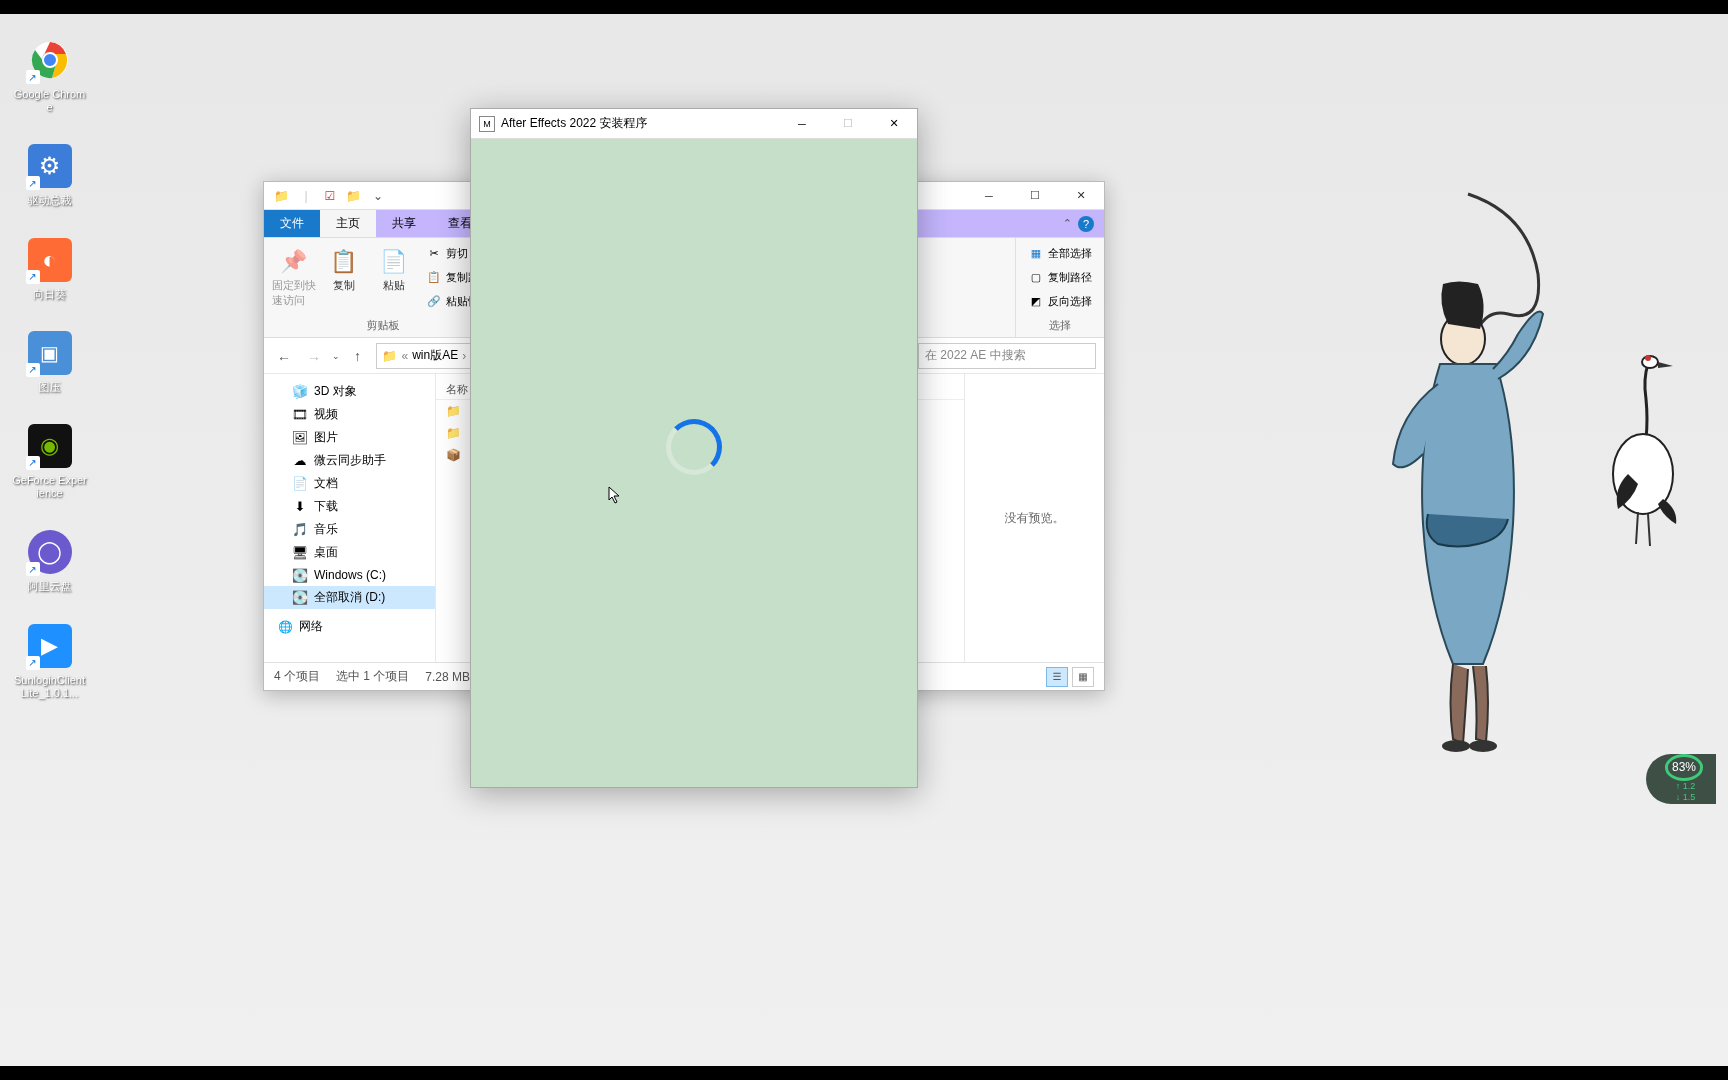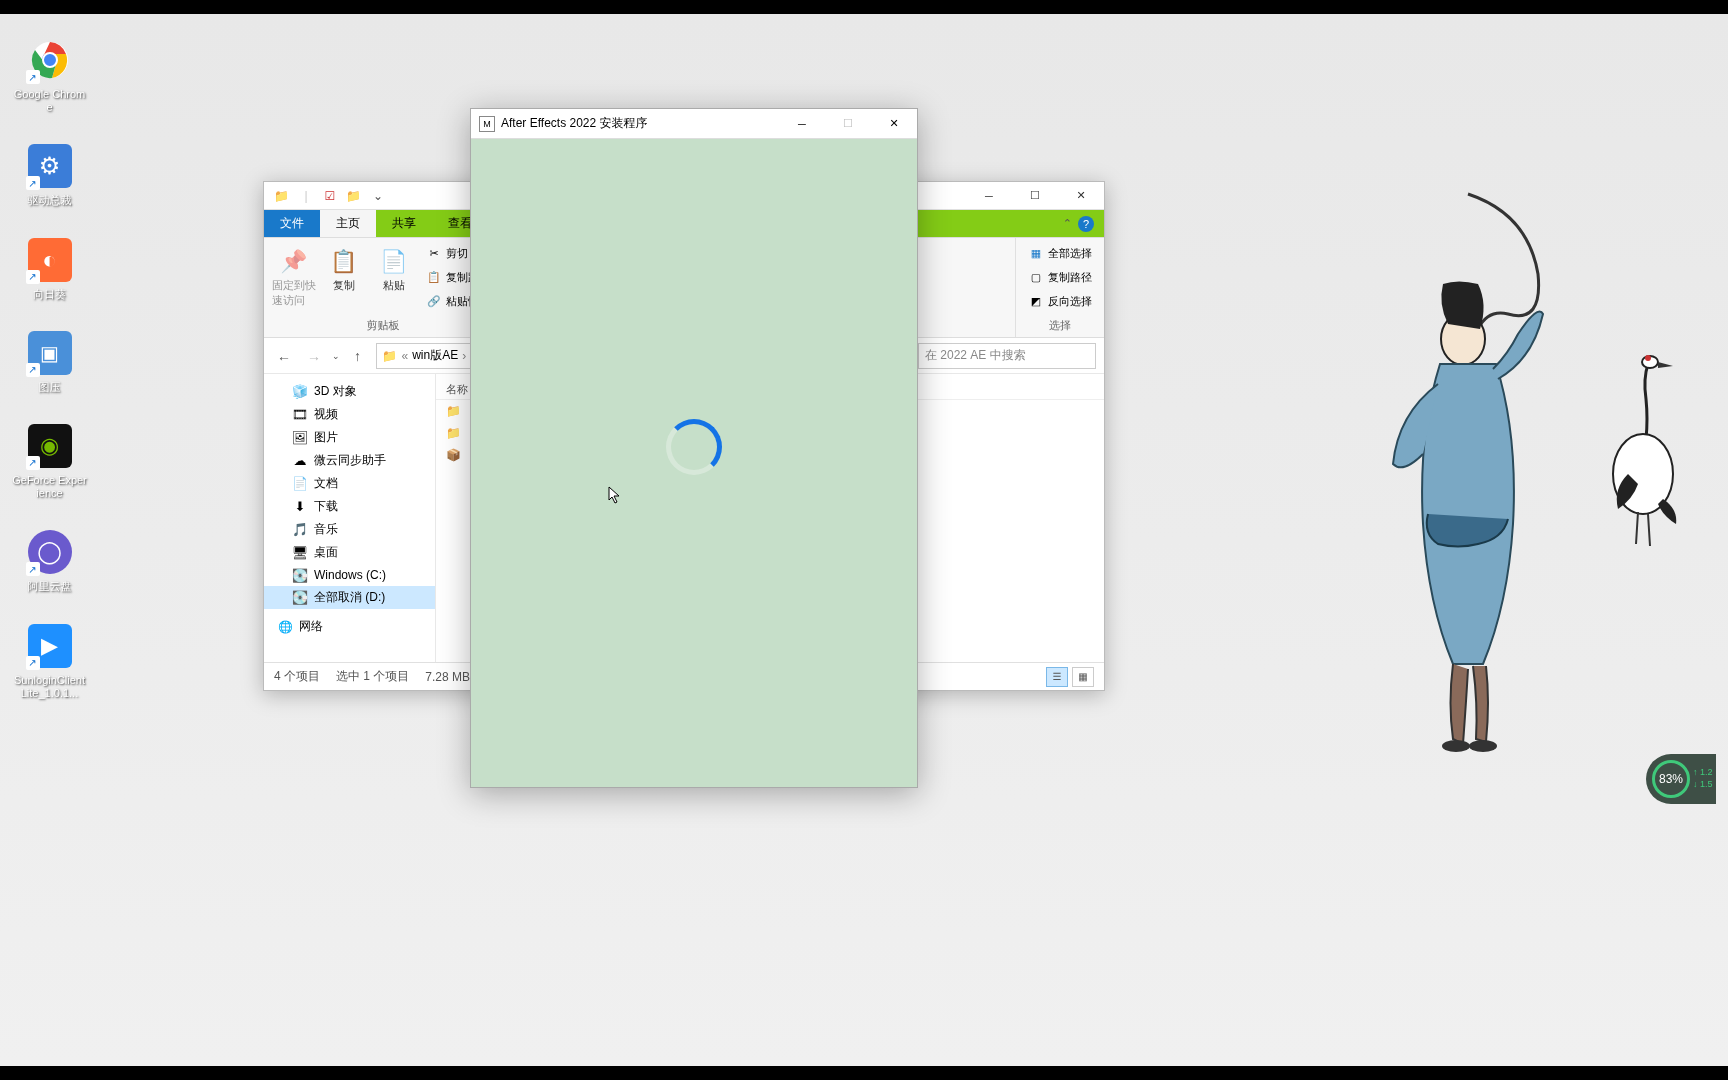--- a/index.html
+++ b/index.html
@@ -28,7 +28,7 @@
 .exp-wincontrols { margin-left: auto; display: flex; }
 .exp-wincontrols div { width: 46px; height: 28px; display: flex; align-items: center; justify-content: center; font-size: 11px; color: #333; cursor: pointer; }
 
-.exp-tabs { height: 28px; display: flex; align-items: stretch; background: #84cc16; border-bottom: 1px solid #ddd; }
+.exp-tabs { height: 28px; display: flex; align-items: stretch; background: #c4b5fd; border-bottom: 1px solid #ddd; }
 .exp-tab { padding: 0 16px; display: flex; align-items: center; font-size: 12px; cursor: pointer; }
 .exp-tab.file { background: #1979ca; color: #fff; }
 .exp-tab.active { background: #f5f5f5; }

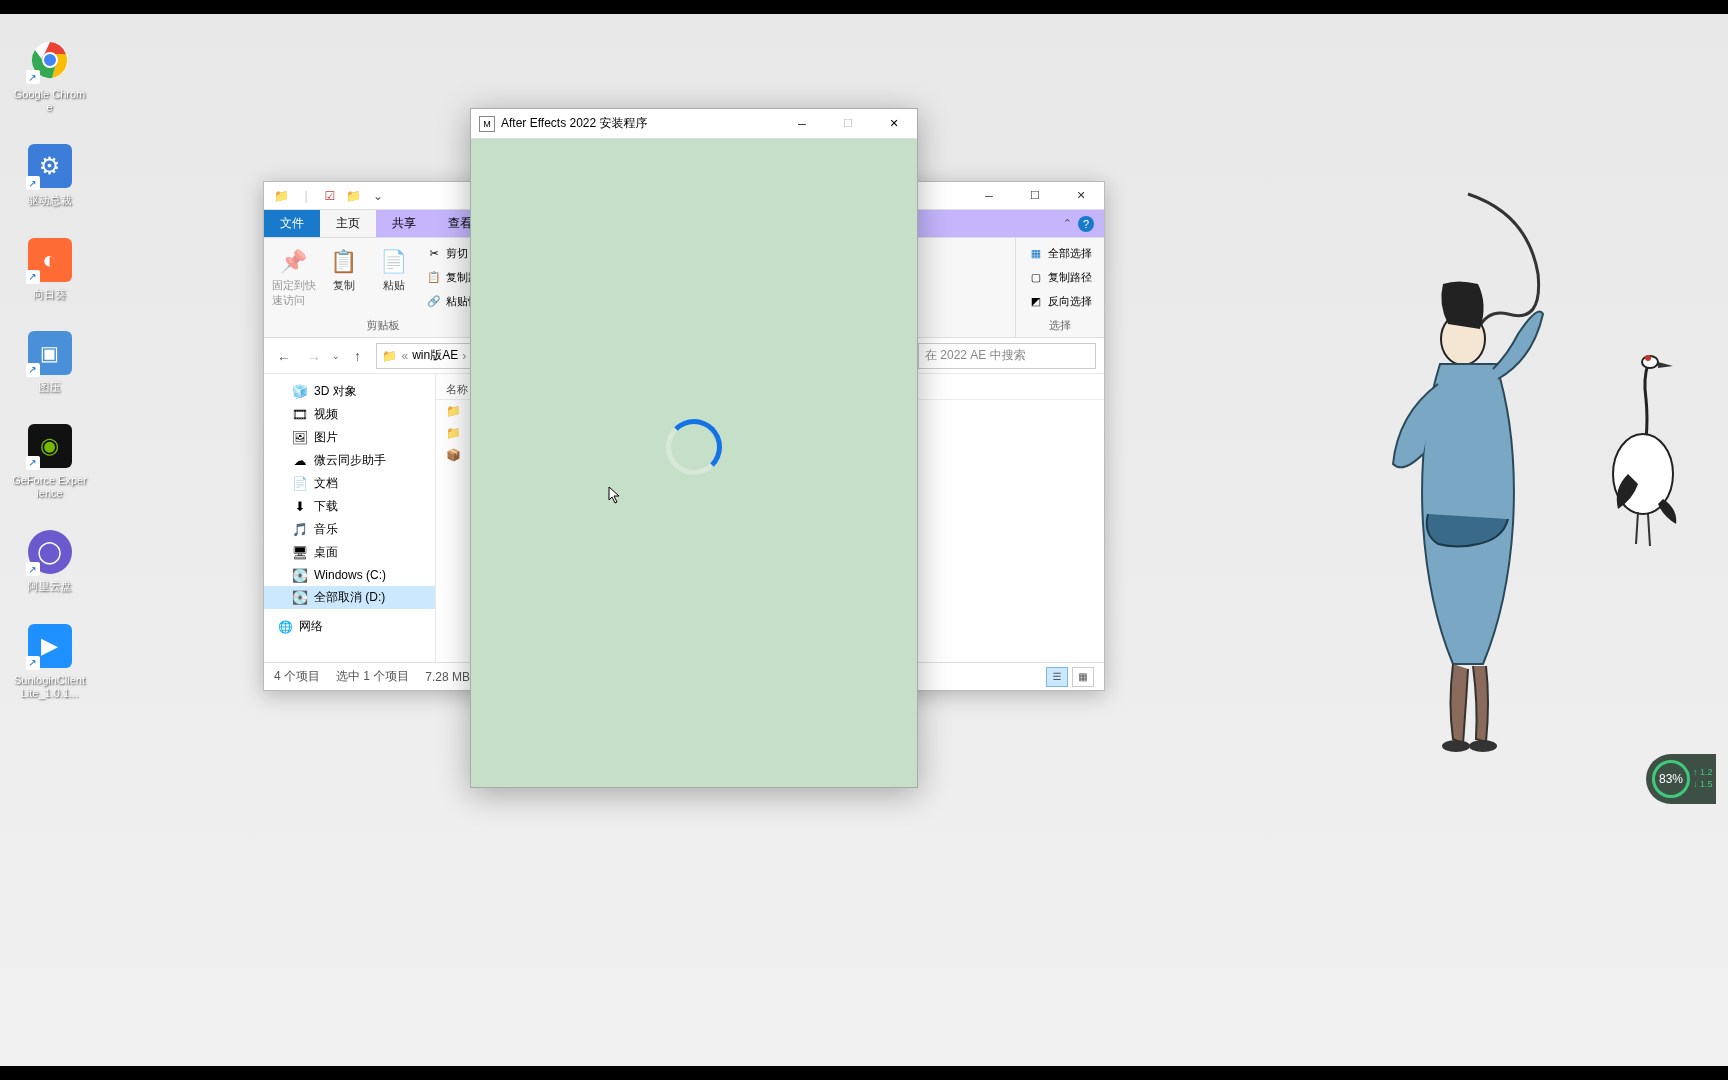--- a/index.html
+++ b/index.html
@@ -348,6 +348,7 @@
             </div>
           </div>
       </div>
+      <div class="preview">没有预览。</div>
     </div>
 
     <div class="exp-status">

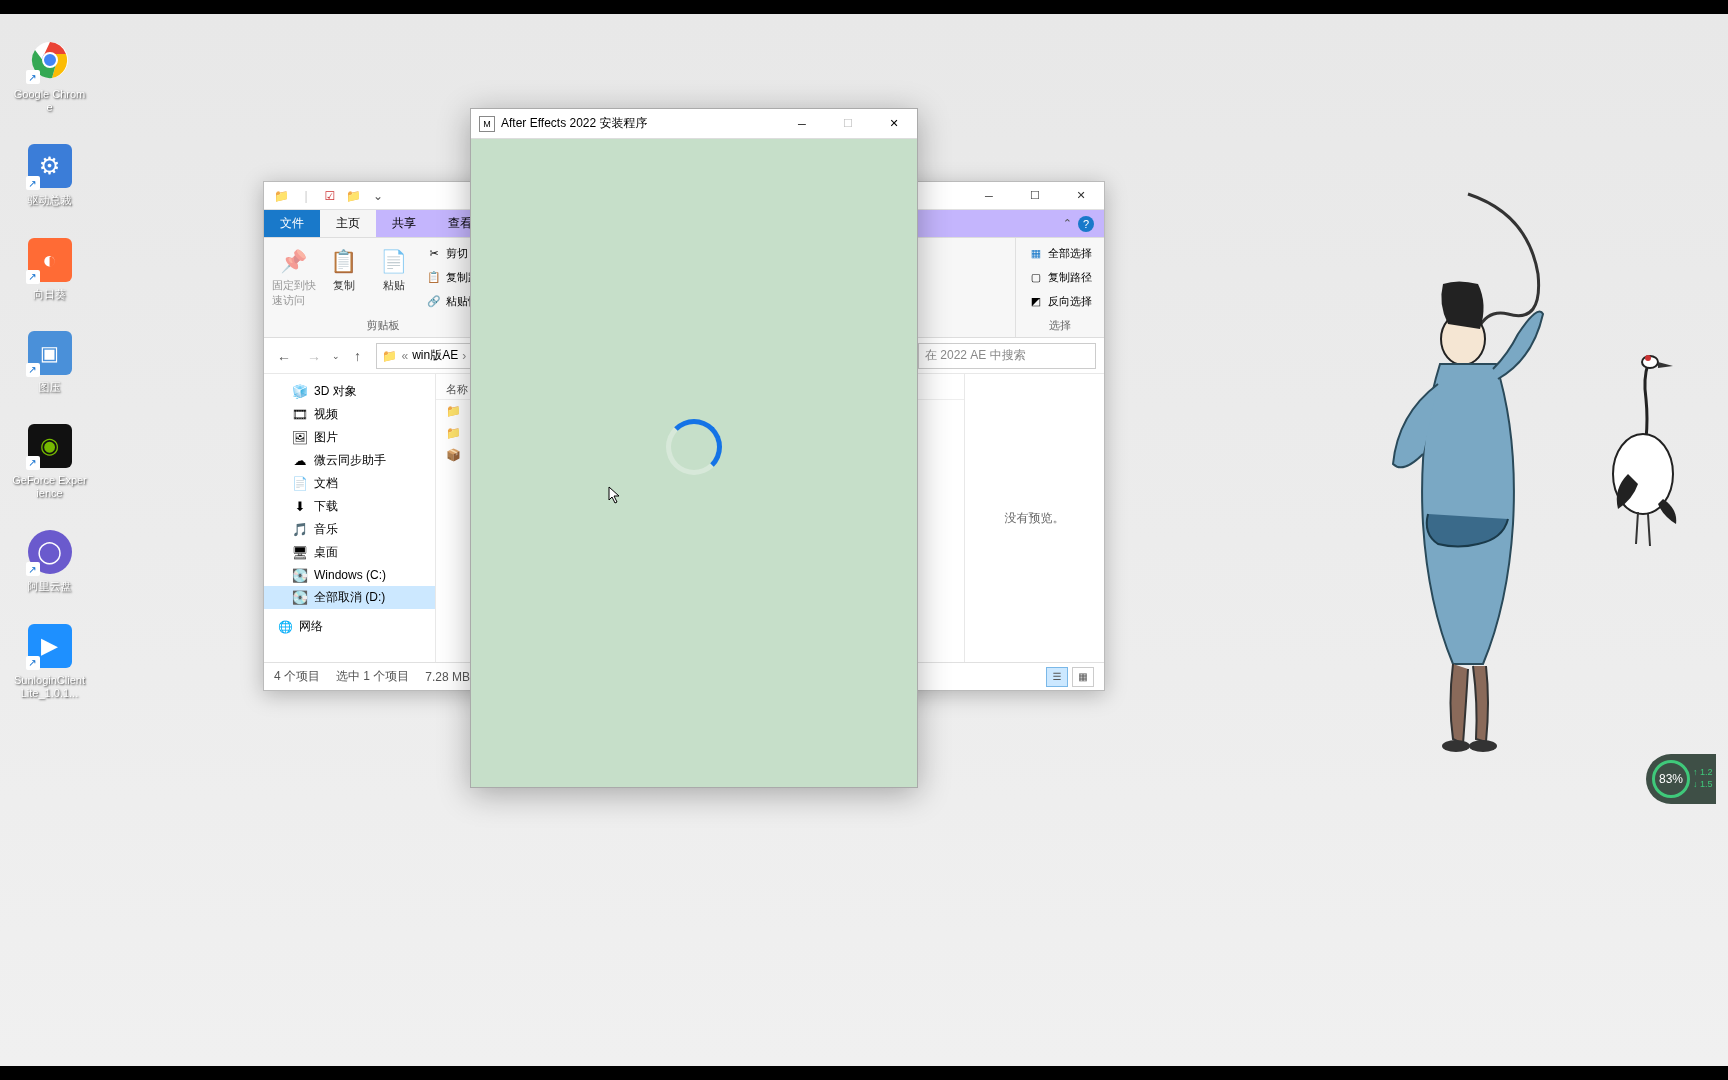--- a/index.html
+++ b/index.html
@@ -10,7 +10,7 @@
 .figure svg { width: 100%; height: 100%; }
 .crane { position: absolute; right: 20px; top: 200px; width: 120px; height: 220px; }
 .crane svg { width: 100%; height: 100%; }
-.widget { position: absolute; right: 12px; top: 610px; width: 70px; height: 50px; background: rgba(30,50,40,0.85); border-radius: 25px 0 0 25px; display: flex; align-items: center; padding-left: 6px; }
+.widget { position: absolute; right: 12px; top: 610px; width: 70px; height: 50px; background: rgba(30,50,40,0.85); border-radius: 25px 0 0 25px; display: flex; align-items: center; padding-left: 6px; flex-direction: column; }
 .widget-circle { width: 38px; height: 38px; border: 3px solid #3fc97a; border-radius: 50%; display: flex; align-items: center; justify-content: center; color: #fff; font-size: 12px; }
 .widget-txt { color: #3fc97a; font-size: 9px; margin-left: 3px; line-height: 1.3; }
 

